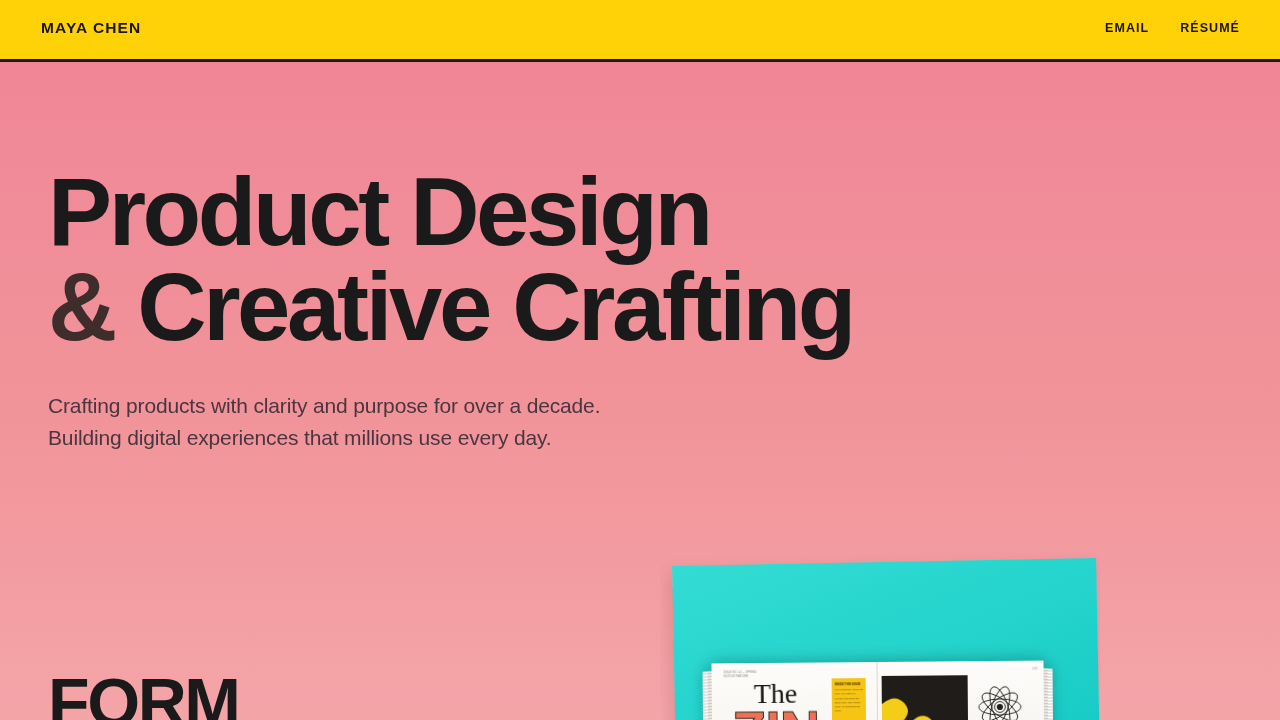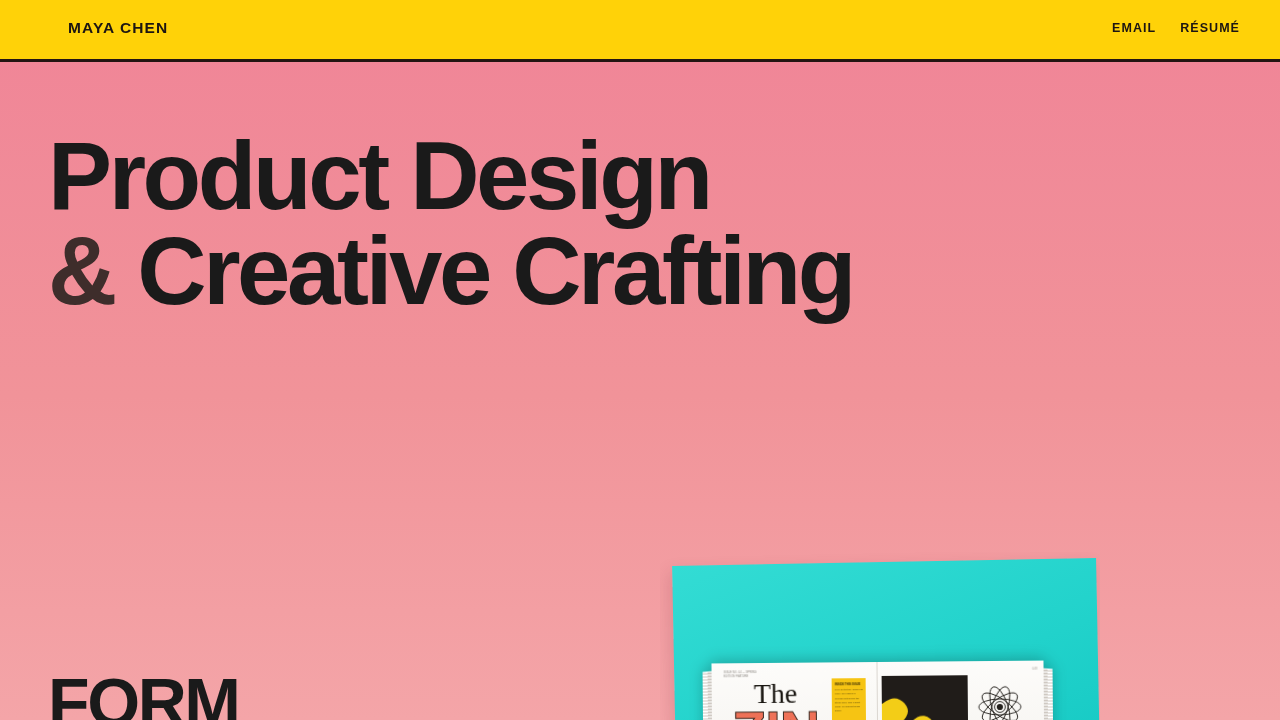--- a/index.html
+++ b/index.html
@@ -24,7 +24,7 @@
     border-bottom:3px solid #231512;
     display:flex; align-items:center;
     justify-content:space-between;
-    padding:0 40px 3px 68px;
+    padding:0 40px 3px 41px;
     z-index:40;
   }
   .brand {

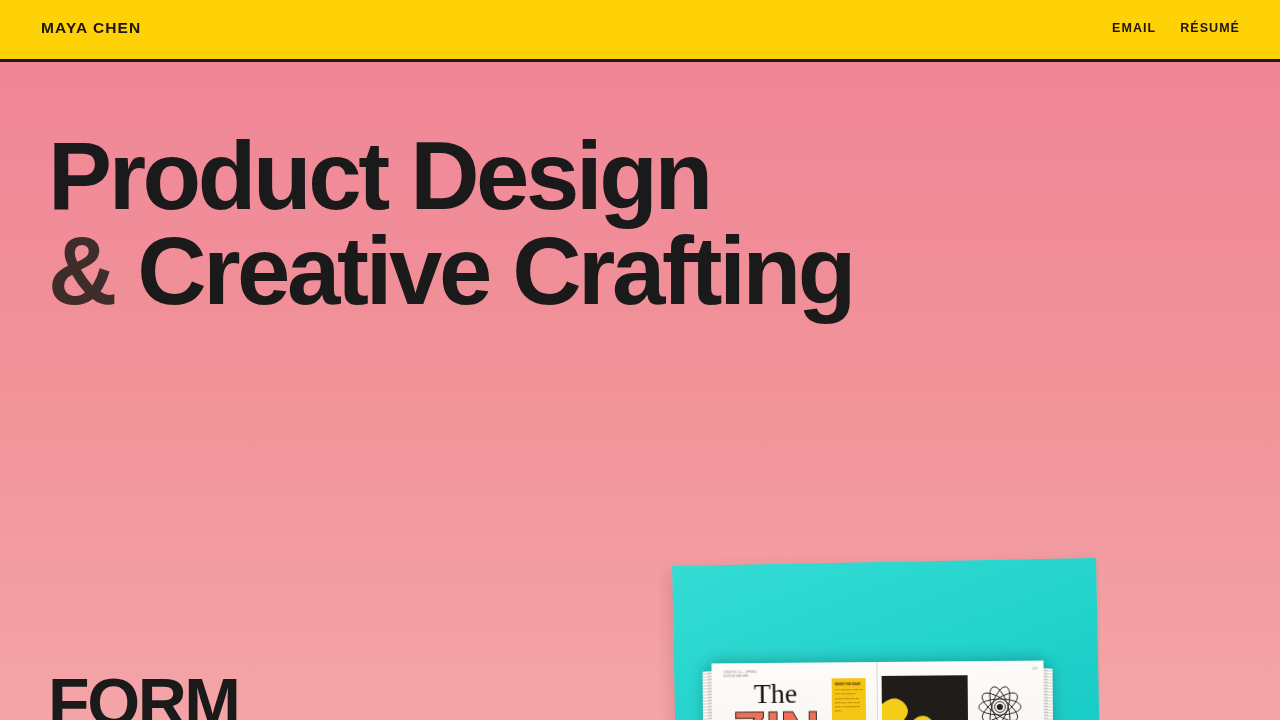--- a/index.html
+++ b/index.html
@@ -33,7 +33,7 @@
     color:#1C1512;
     white-space:nowrap;
   }
-  .nav { display:flex; align-items:center; gap:24px; }
+  .nav { display:flex; align-items:center; gap:31px; }
   .nav-link {
     font-size:12.5px; font-weight:bold;
     letter-spacing:1.05px;

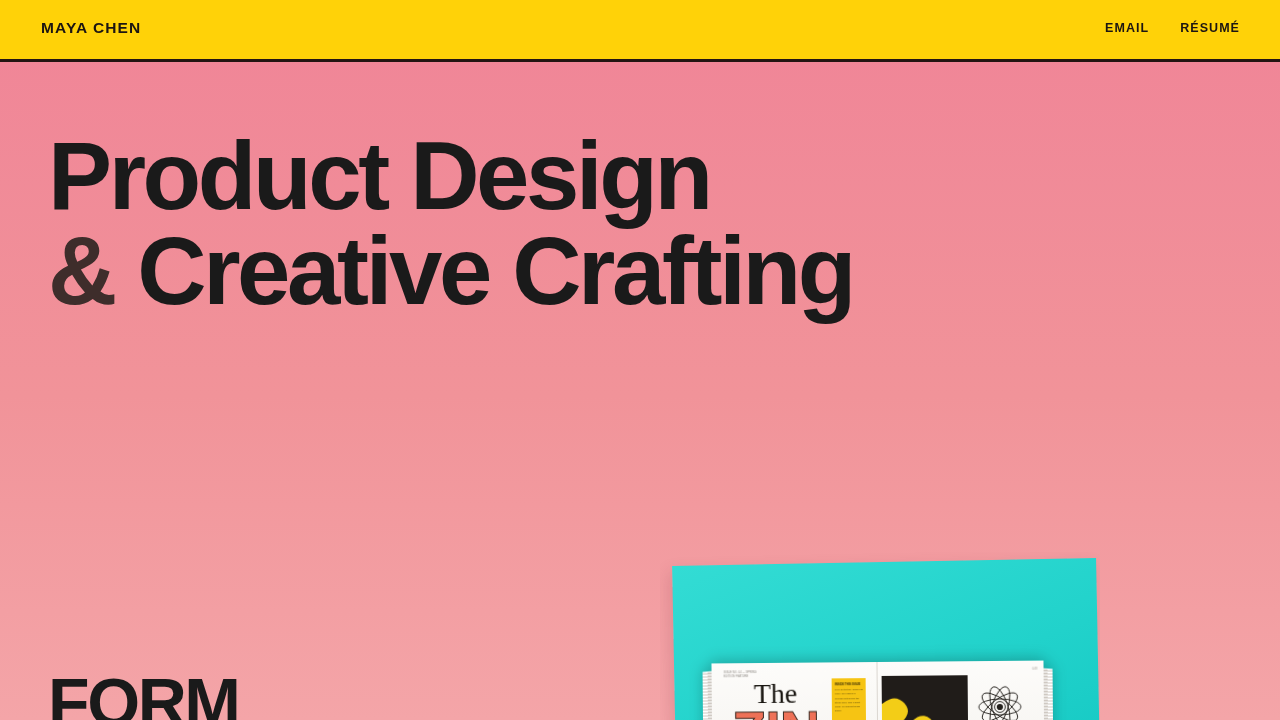--- a/index.html
+++ b/index.html
@@ -48,7 +48,7 @@
     position:absolute;
     top:62px; left:0;
     width:1208px;
-    padding:66px 48px 0 48px;
+    padding:102px 48px 0 48px;
     z-index:10;
   }
   .headline {

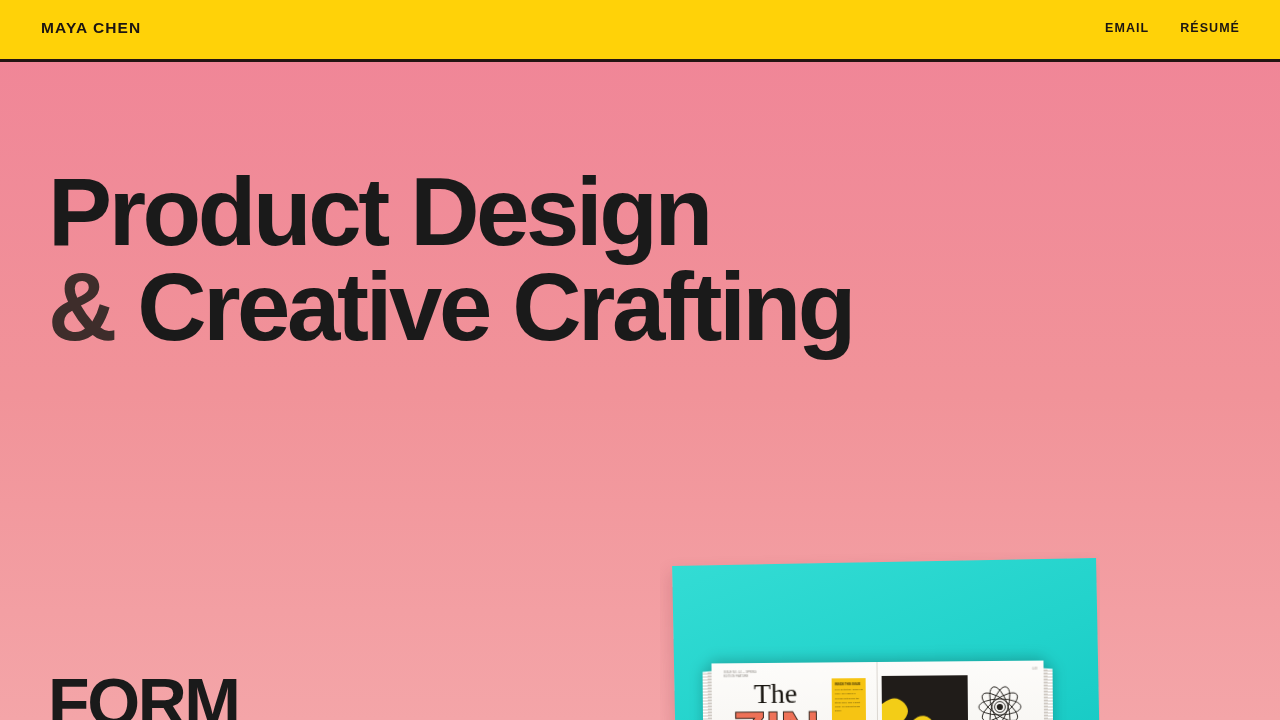--- a/index.html
+++ b/index.html
@@ -209,6 +209,10 @@
     <span>Product Design</span><br>
     <span class="amp">&amp;</span><span> Creative Crafting</span>
   </h1>
+  <p class="subtitle">
+    <span class="subtitle-line">Crafting products with clarity and purpose for over a decade.</span>
+    <span class="subtitle-line">Building digital experiences that millions use every day.</span>
+  </p>
 </section>
 
 <div class="section-word">FORM</div>

